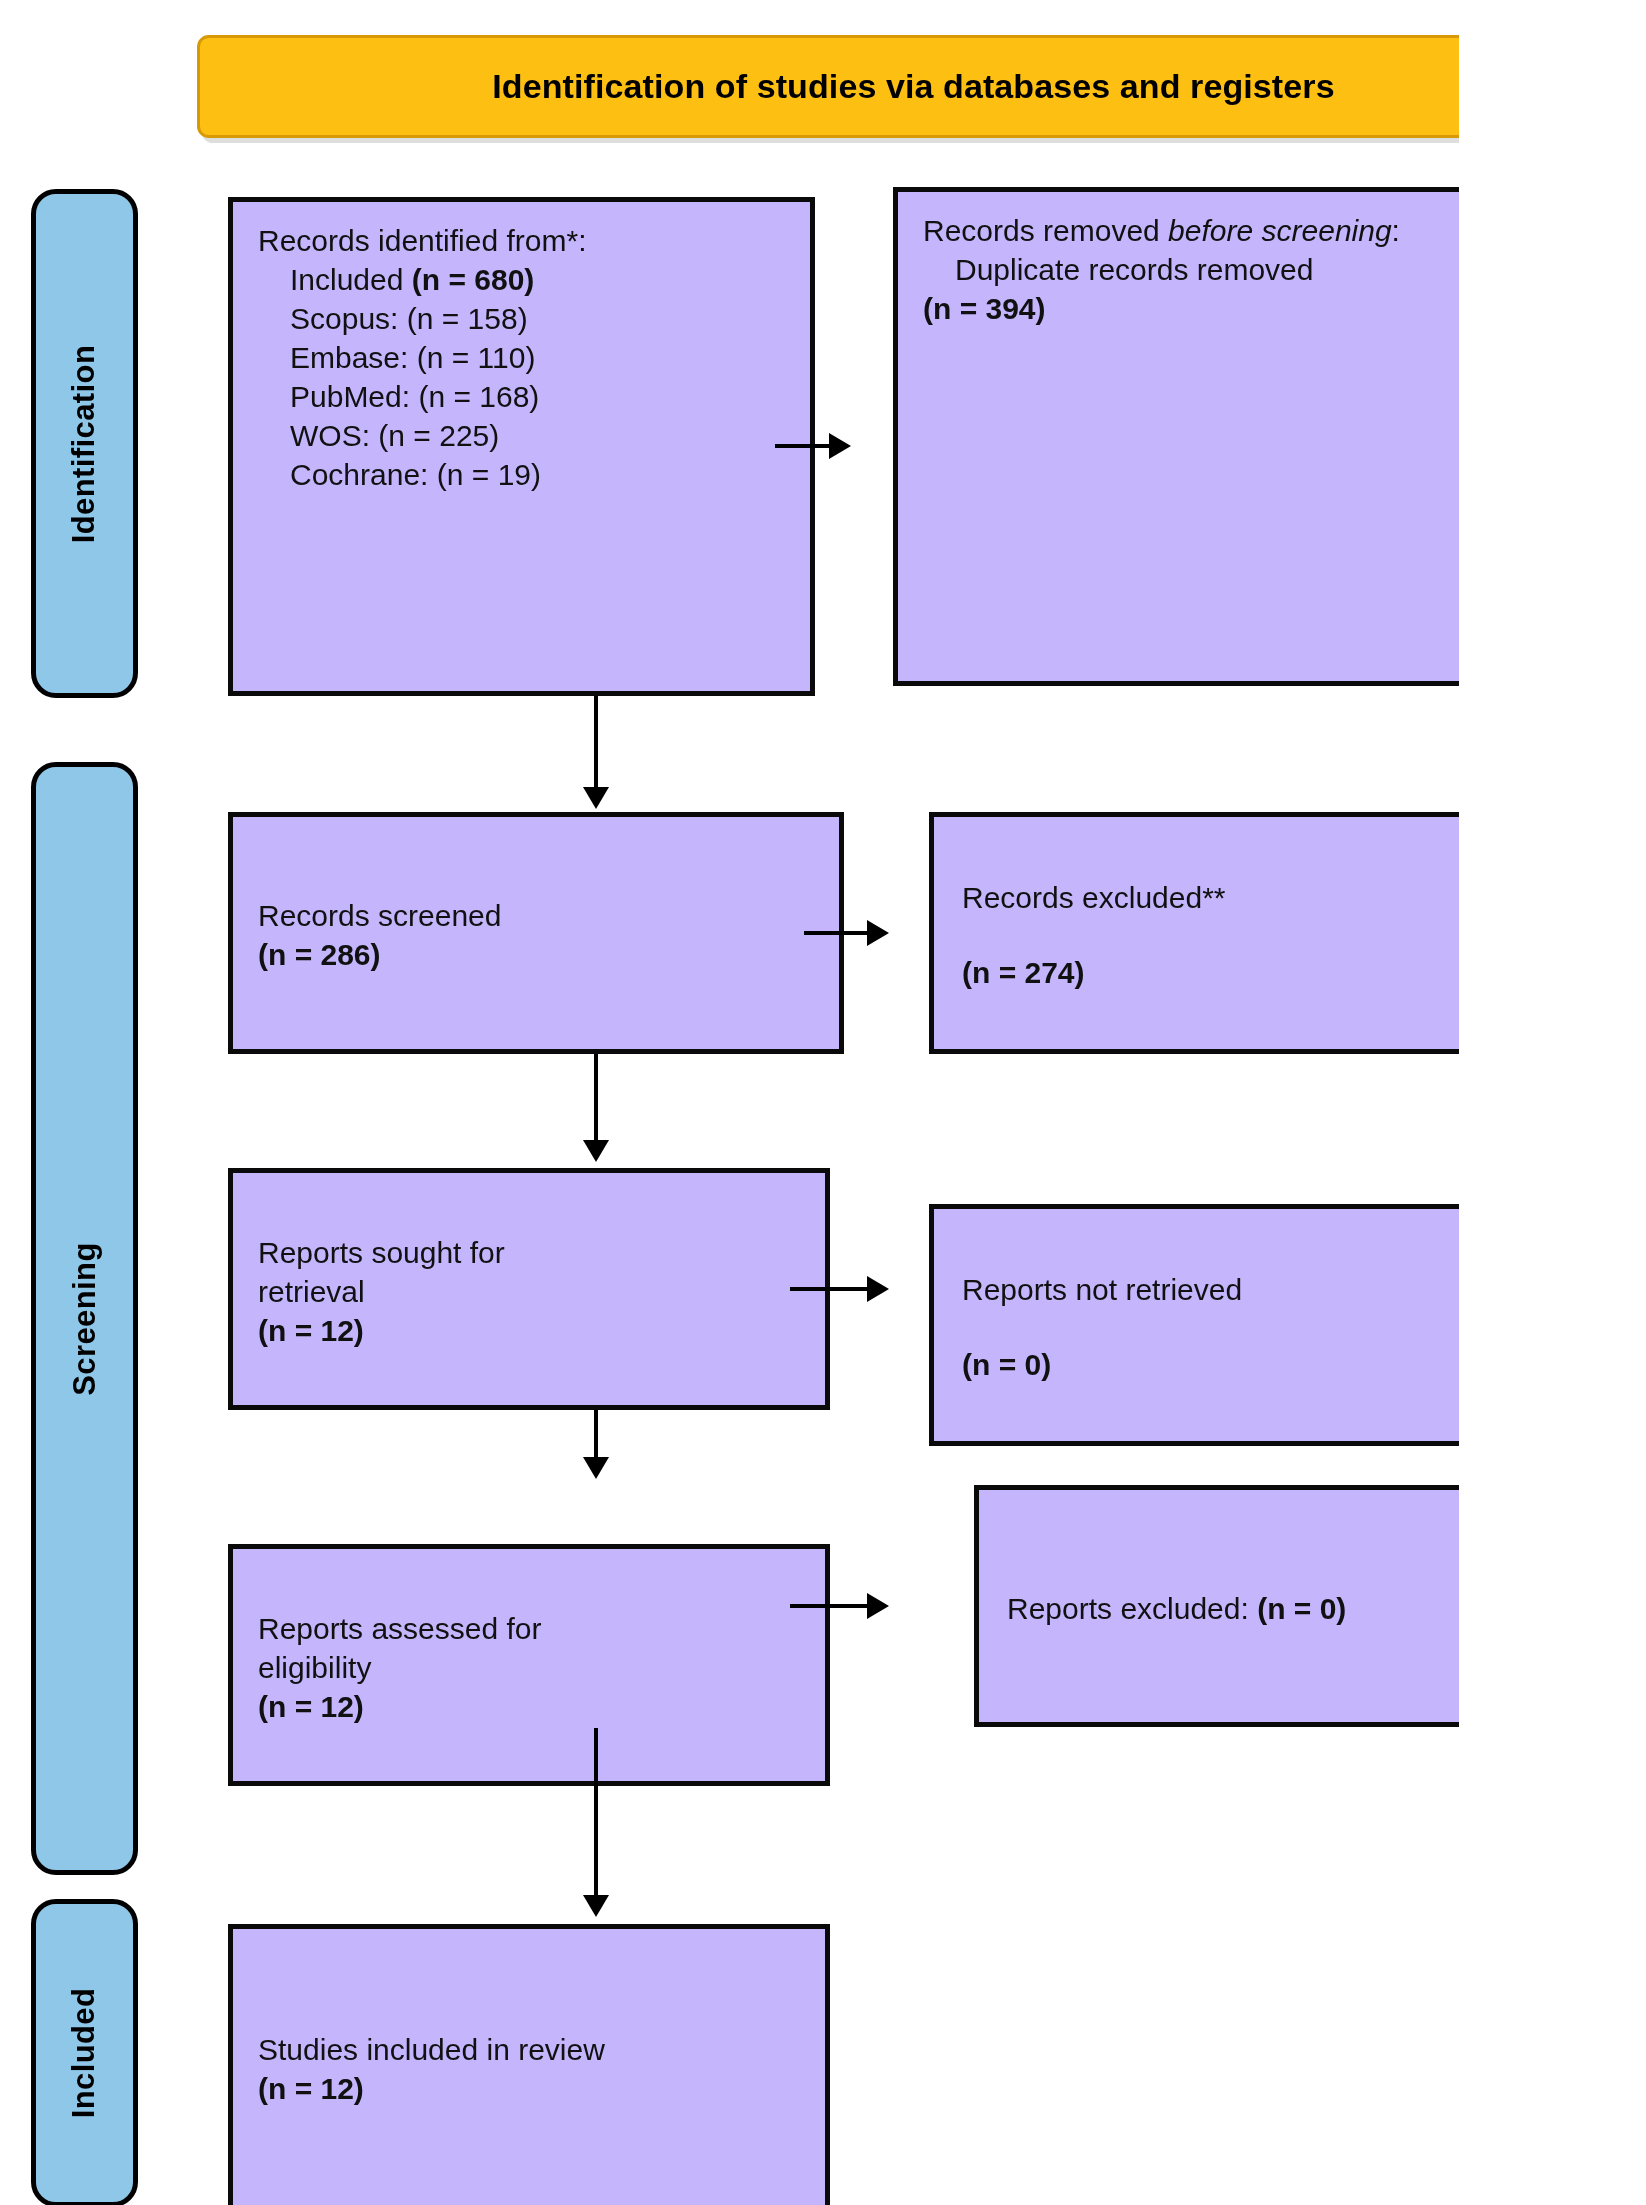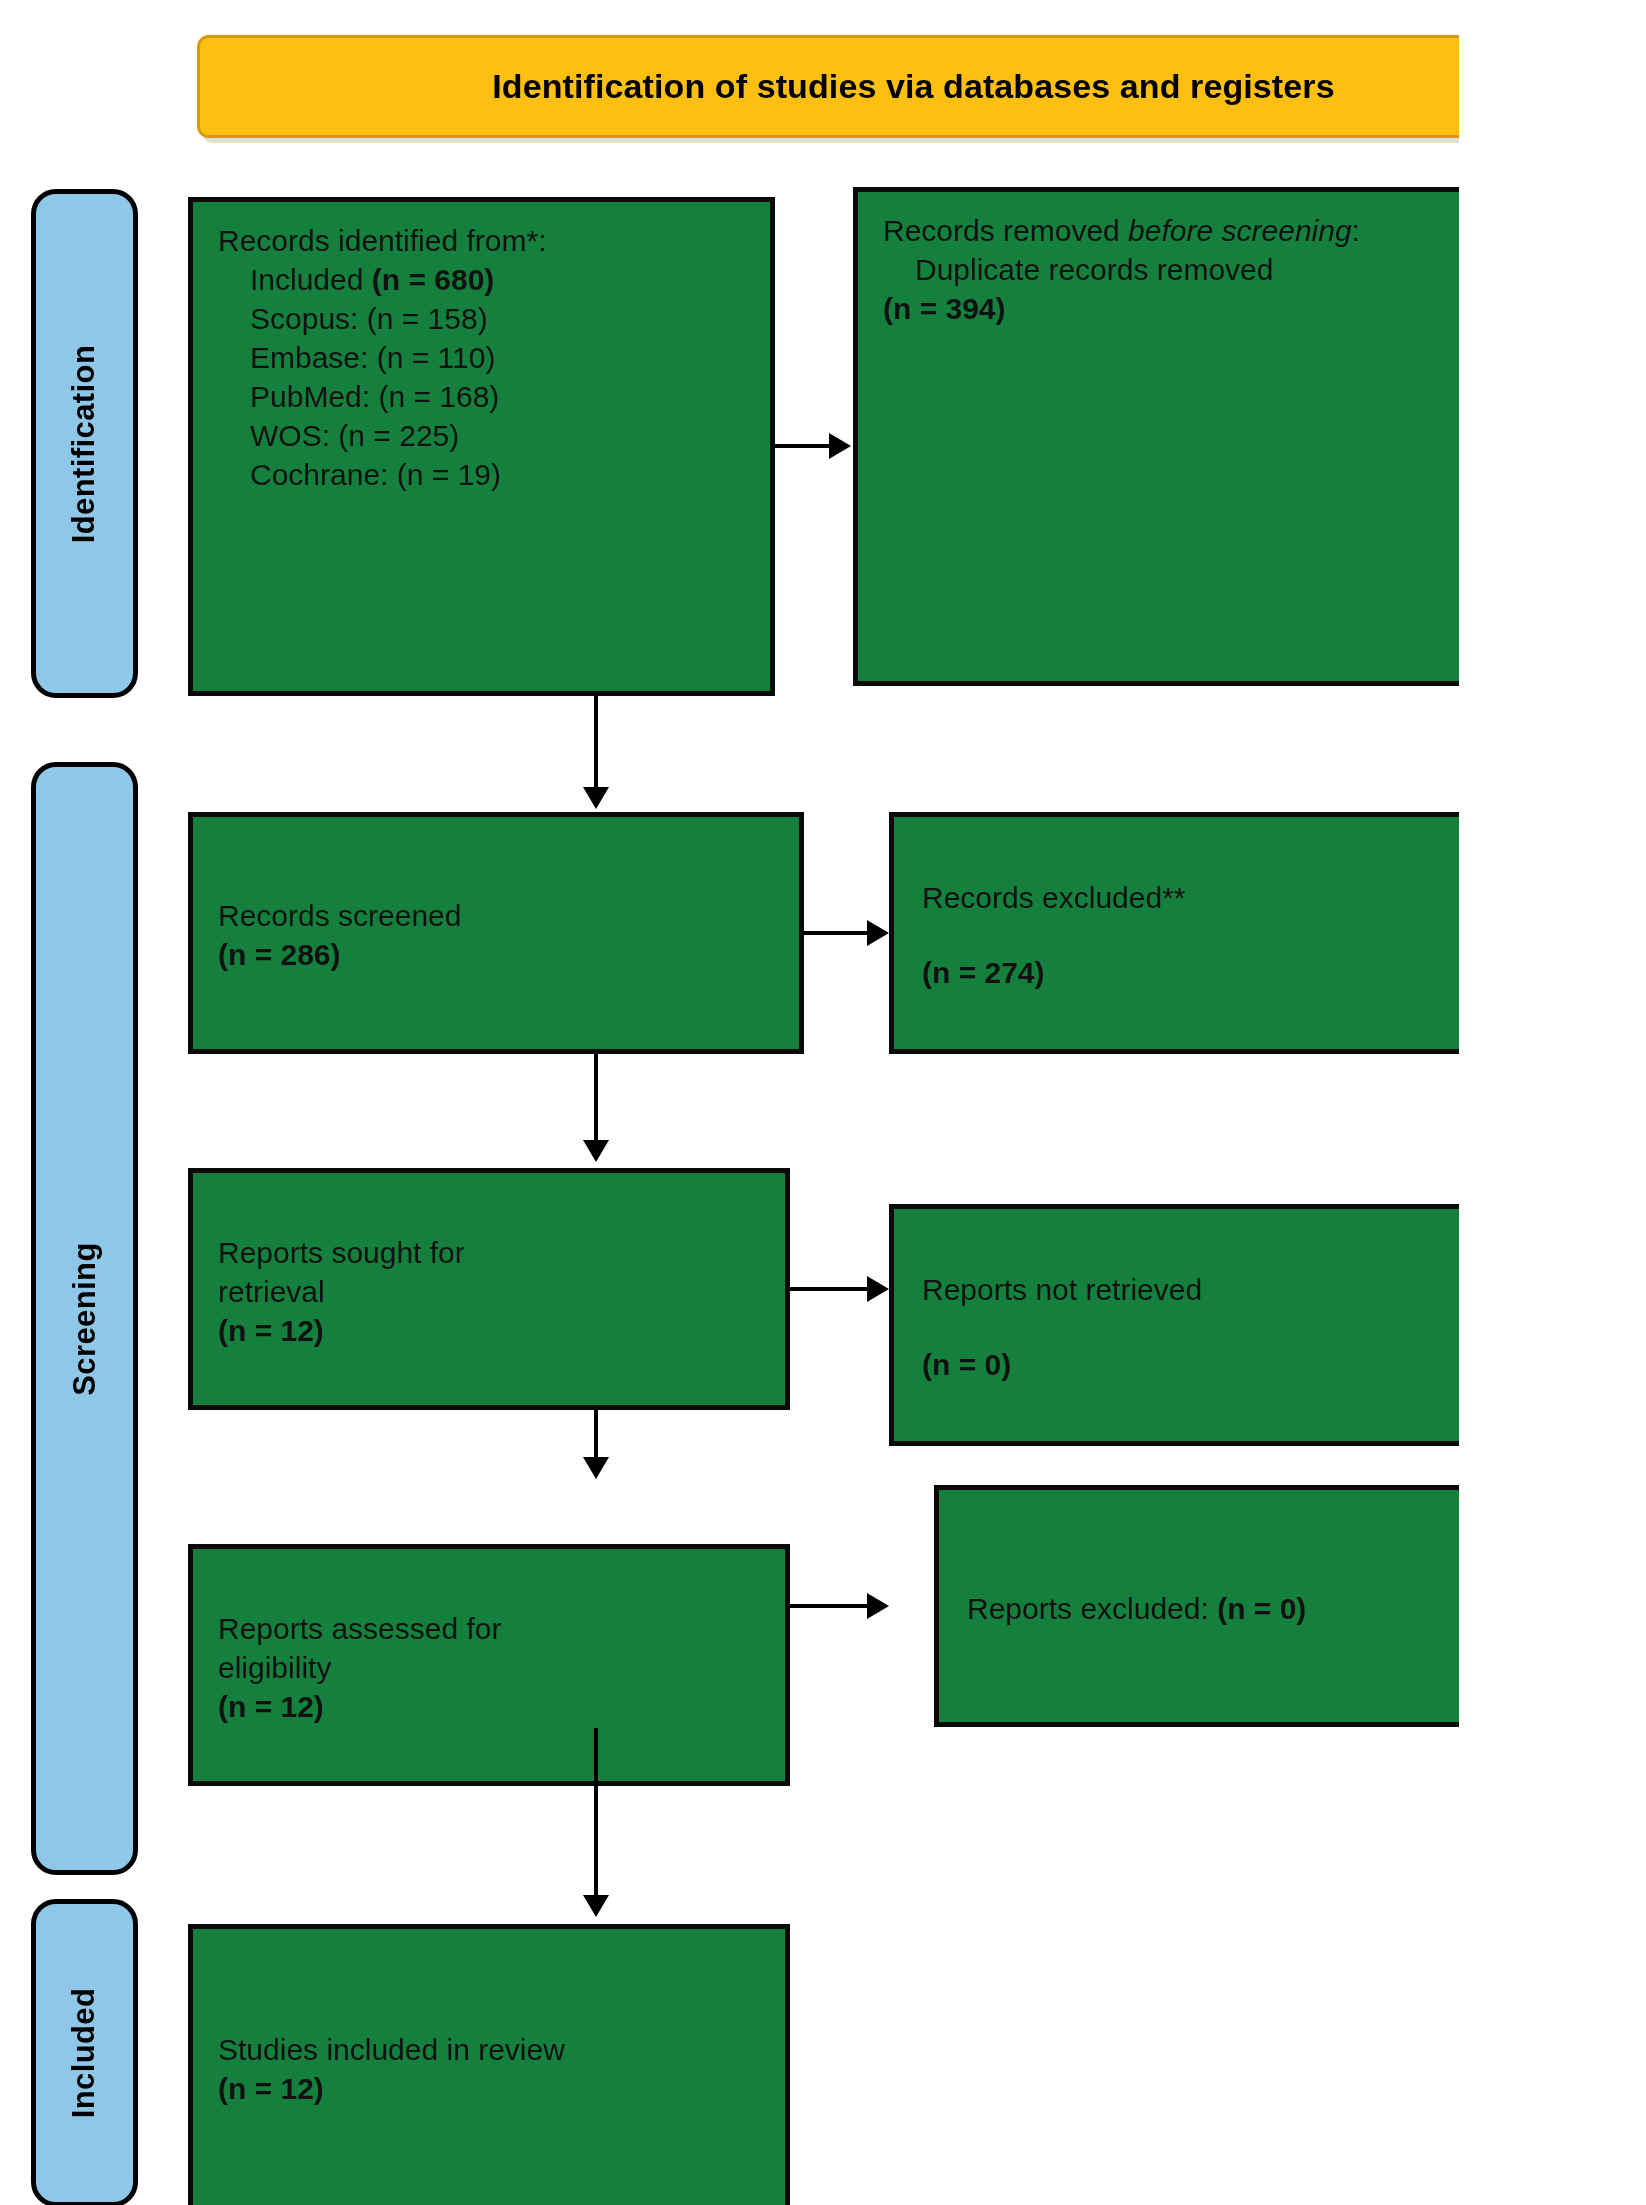--- a/index.html
+++ b/index.html
@@ -65,10 +65,11 @@
   
   .box{
     position:absolute;
-    background:#15803d;
+    background:#c4b5fd;
     border:5.1px solid #0a0a0a;
     box-sizing:border-box;
     padding:19px 22px 14.7px 25px;
+    margin-left:40px;
   }
   .box .line{
     font-size:30px;

